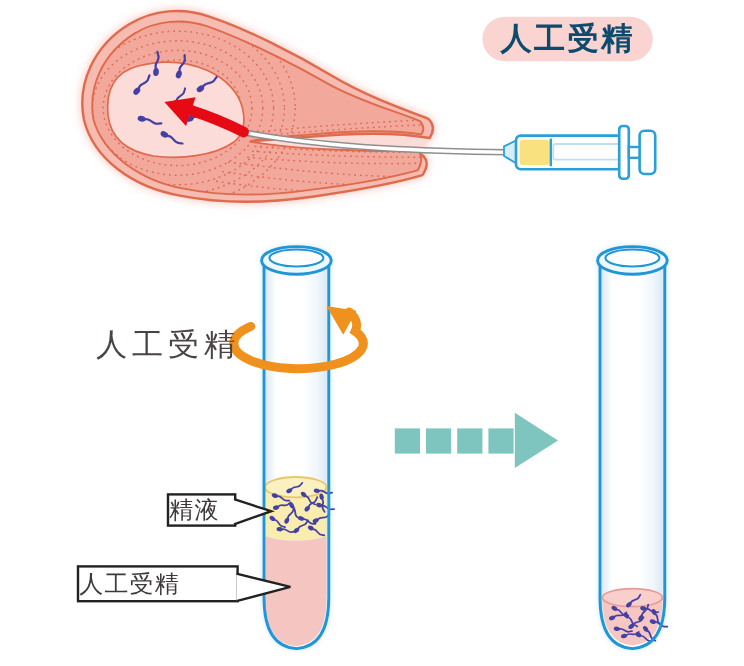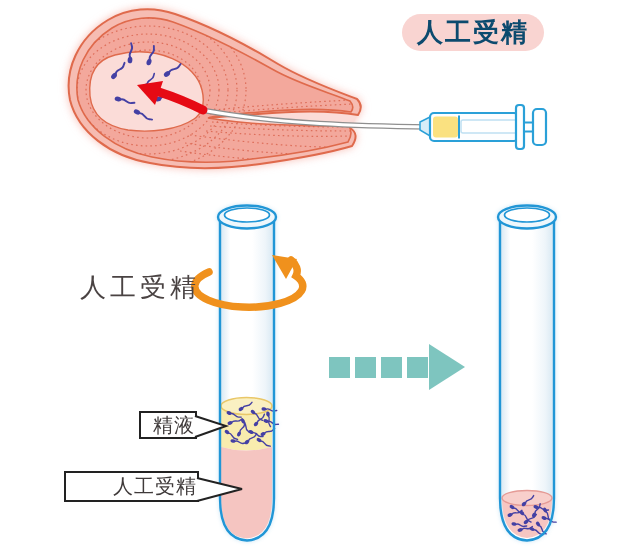--- a/index.html
+++ b/index.html
@@ -14,7 +14,7 @@
   .centrifuge-label{position:absolute;left:80px;top:270px;font-size:26px;font-weight:500;
          color:#4a4343;letter-spacing:4px;white-space:nowrap;}
   .callout{position:absolute;background:#ffffff;border:2.2px solid #222222;
-         display:flex;align-items:center;justify-content:flex-end;
+         display:flex;align-items:center;justify-content:flex-start;
          font-size:20px;font-weight:500;color:#3f3a3a;letter-spacing:1px;box-sizing:border-box;z-index:3;}
   .callout-semen{left:139px;top:411px;width:58px;height:28px;}
   .callout-prep{left:64px;top:471px;width:135px;height:31px;}

